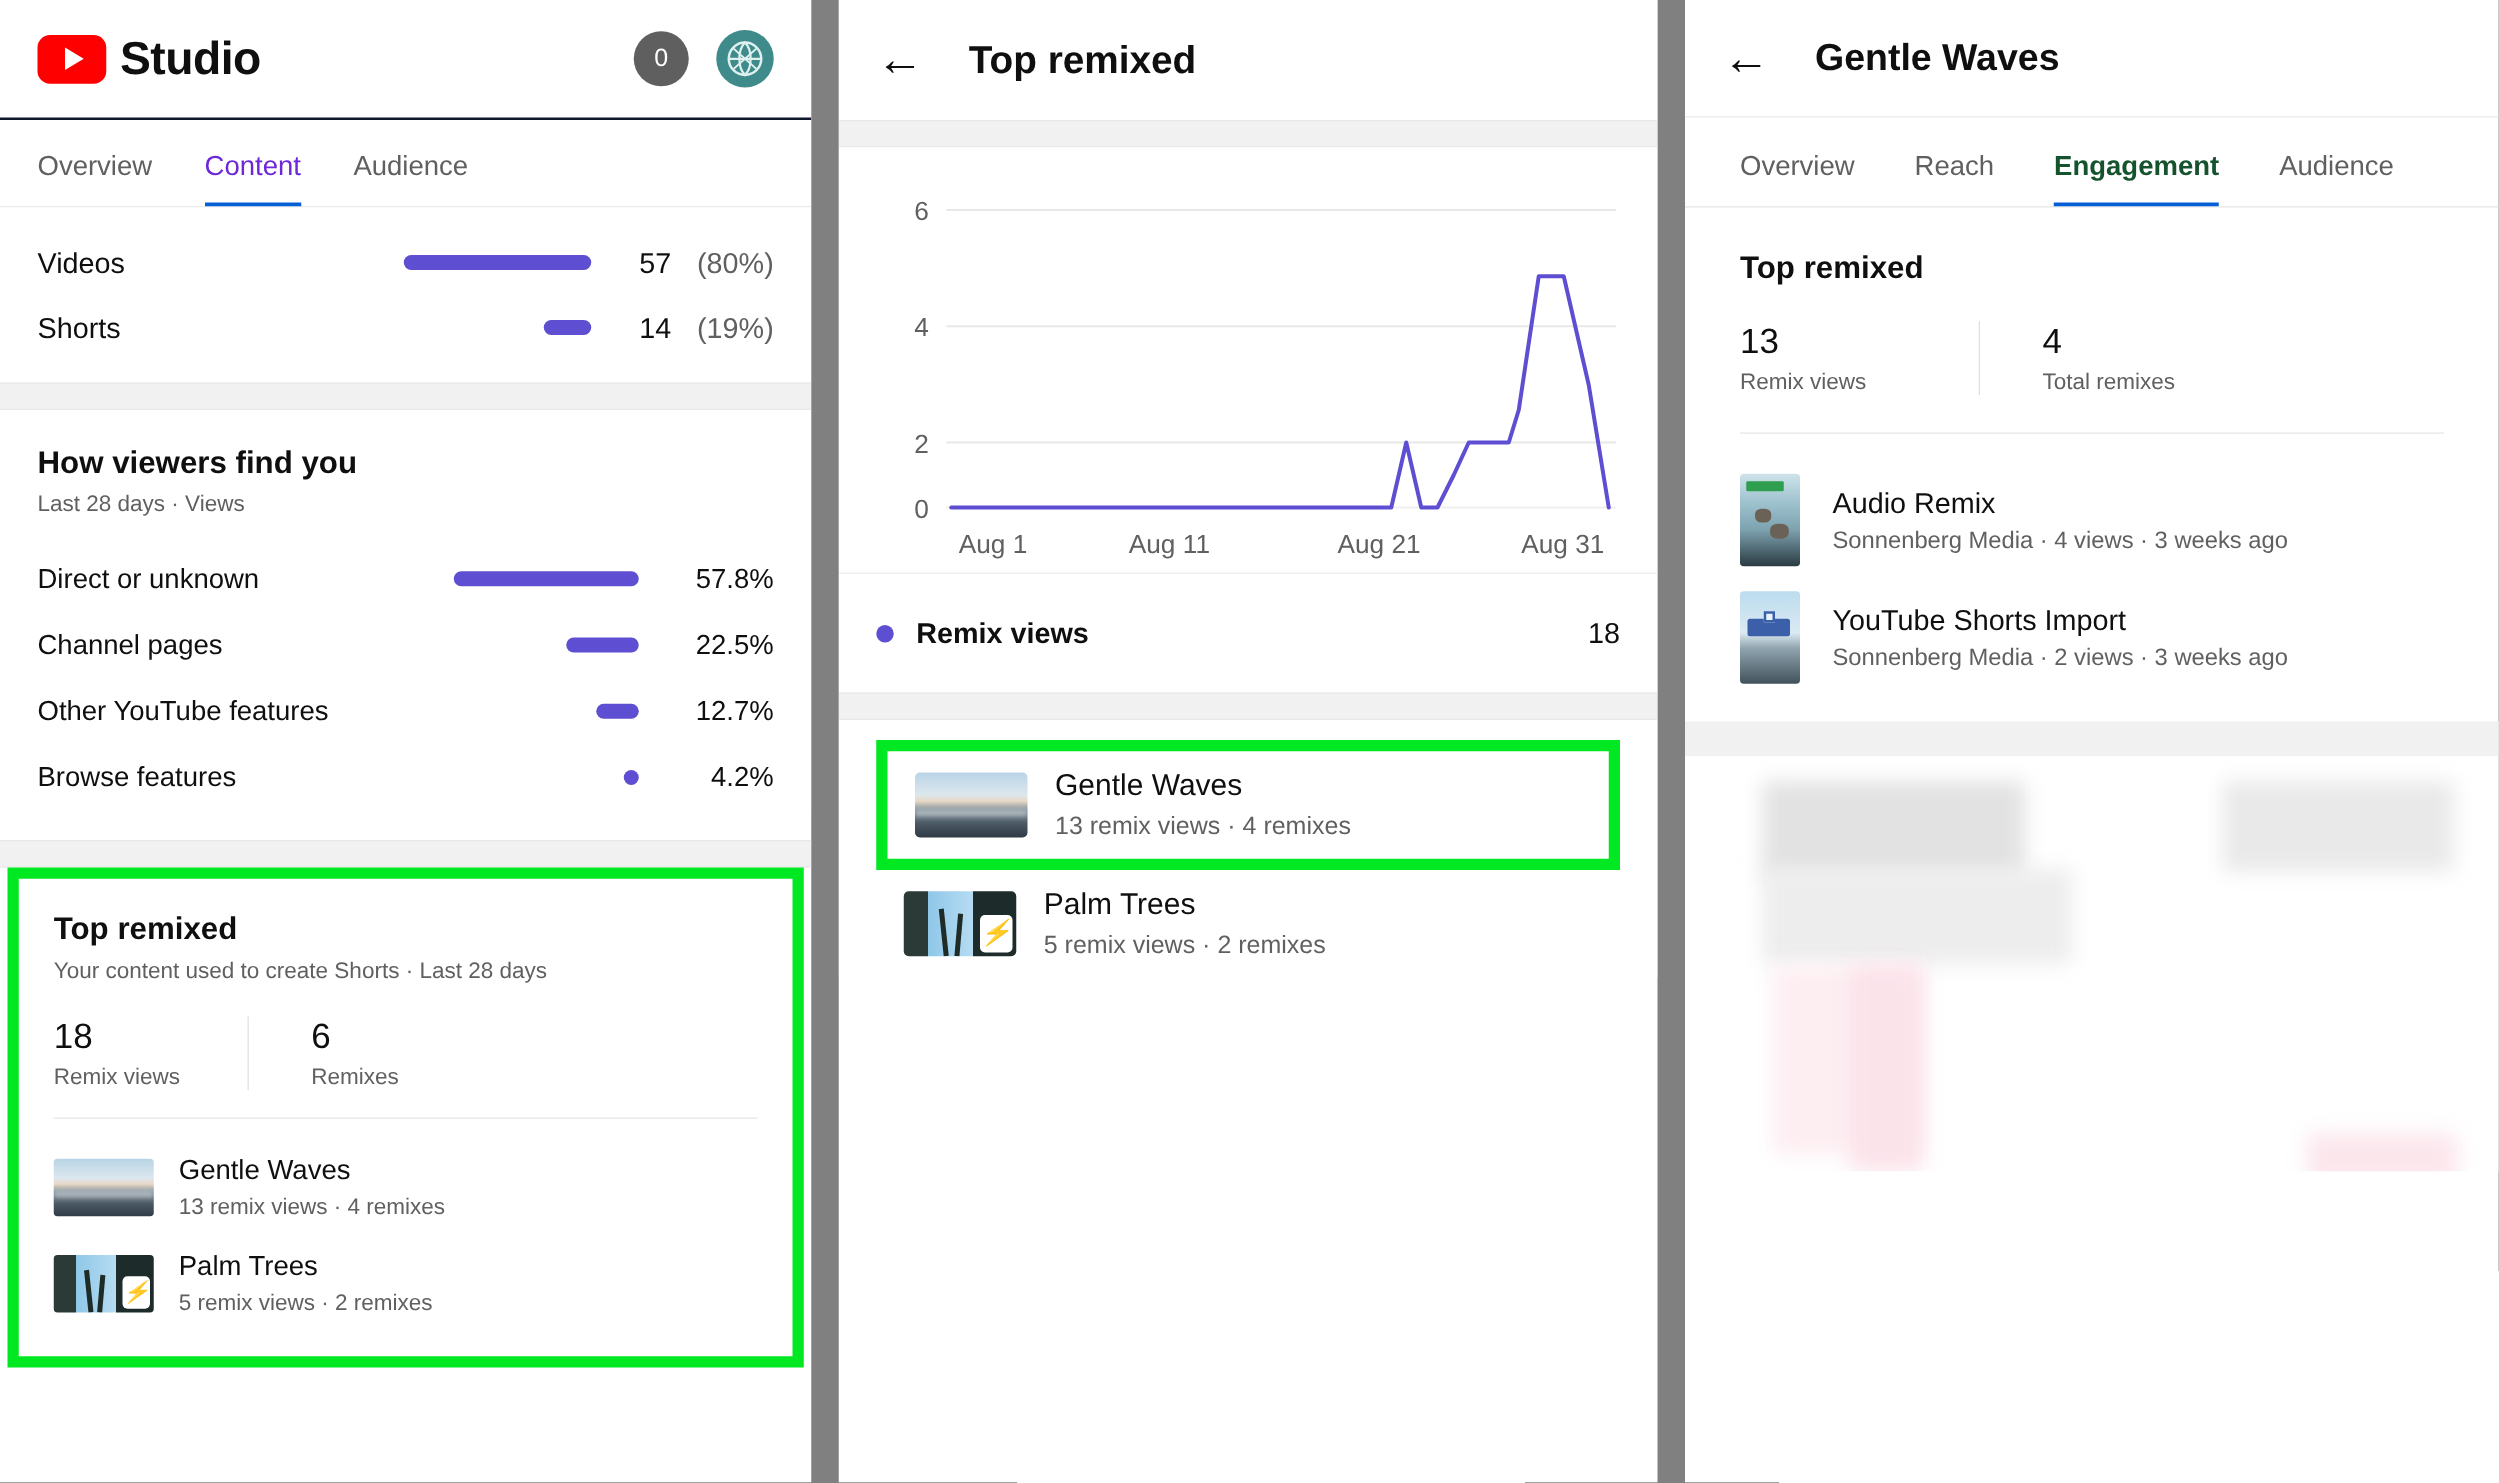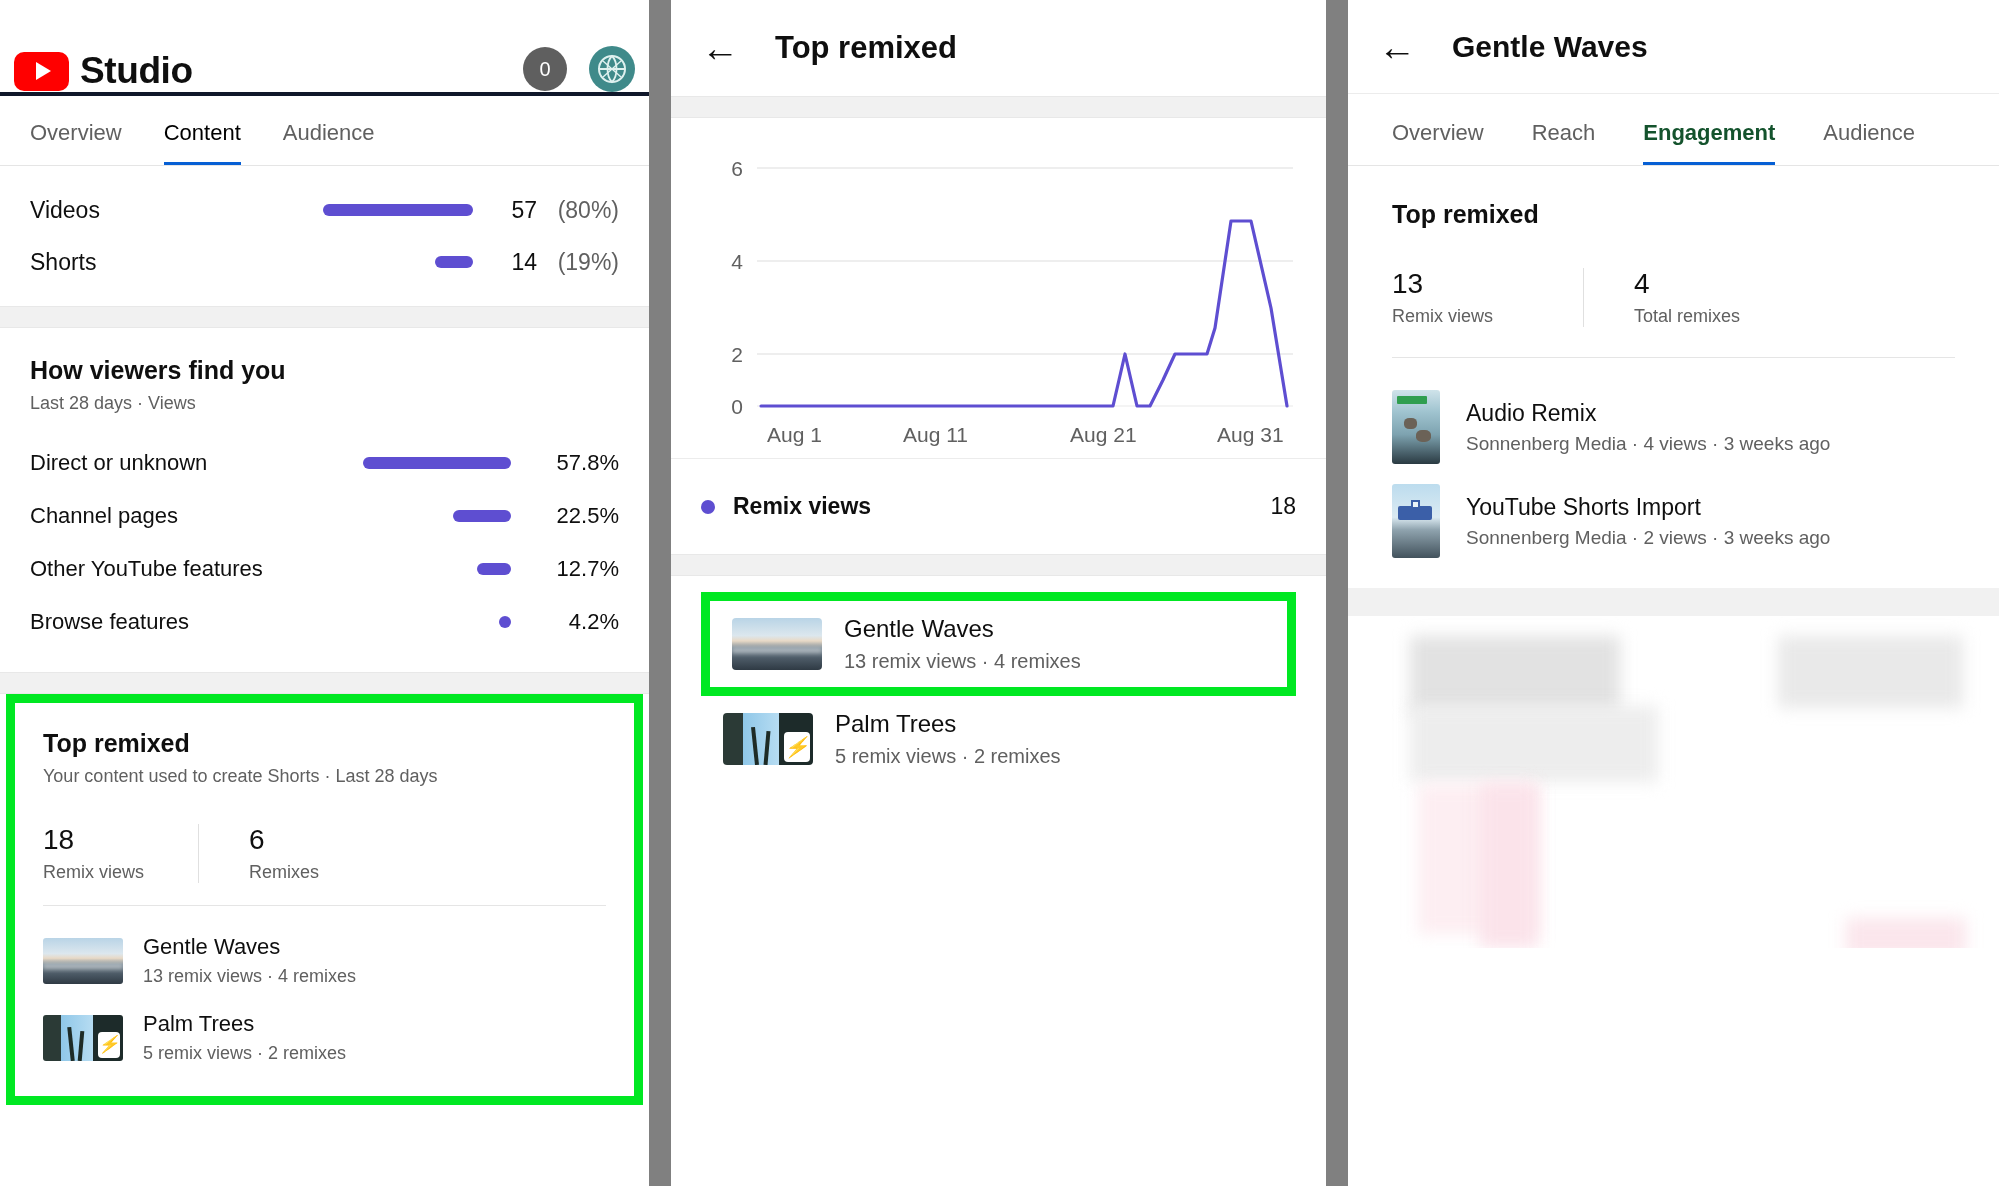--- a/index.html
+++ b/index.html
@@ -20,9 +20,9 @@
 
   
   .studio-header {
-    height: 96px; display: flex; align-items: flex-end;
-    padding: 0 14px; background: #fff;
-    border-bottom: 4px solid #0f172a;
+    height: 96px; display: flex; align-items: center;
+    padding: 0 30px; background: #fff;
+    border-bottom: 2px solid #0f172a;
   }
   .yt-logo-wrap { display: flex; align-items: center; gap: 11px; }
   .yt-badge {

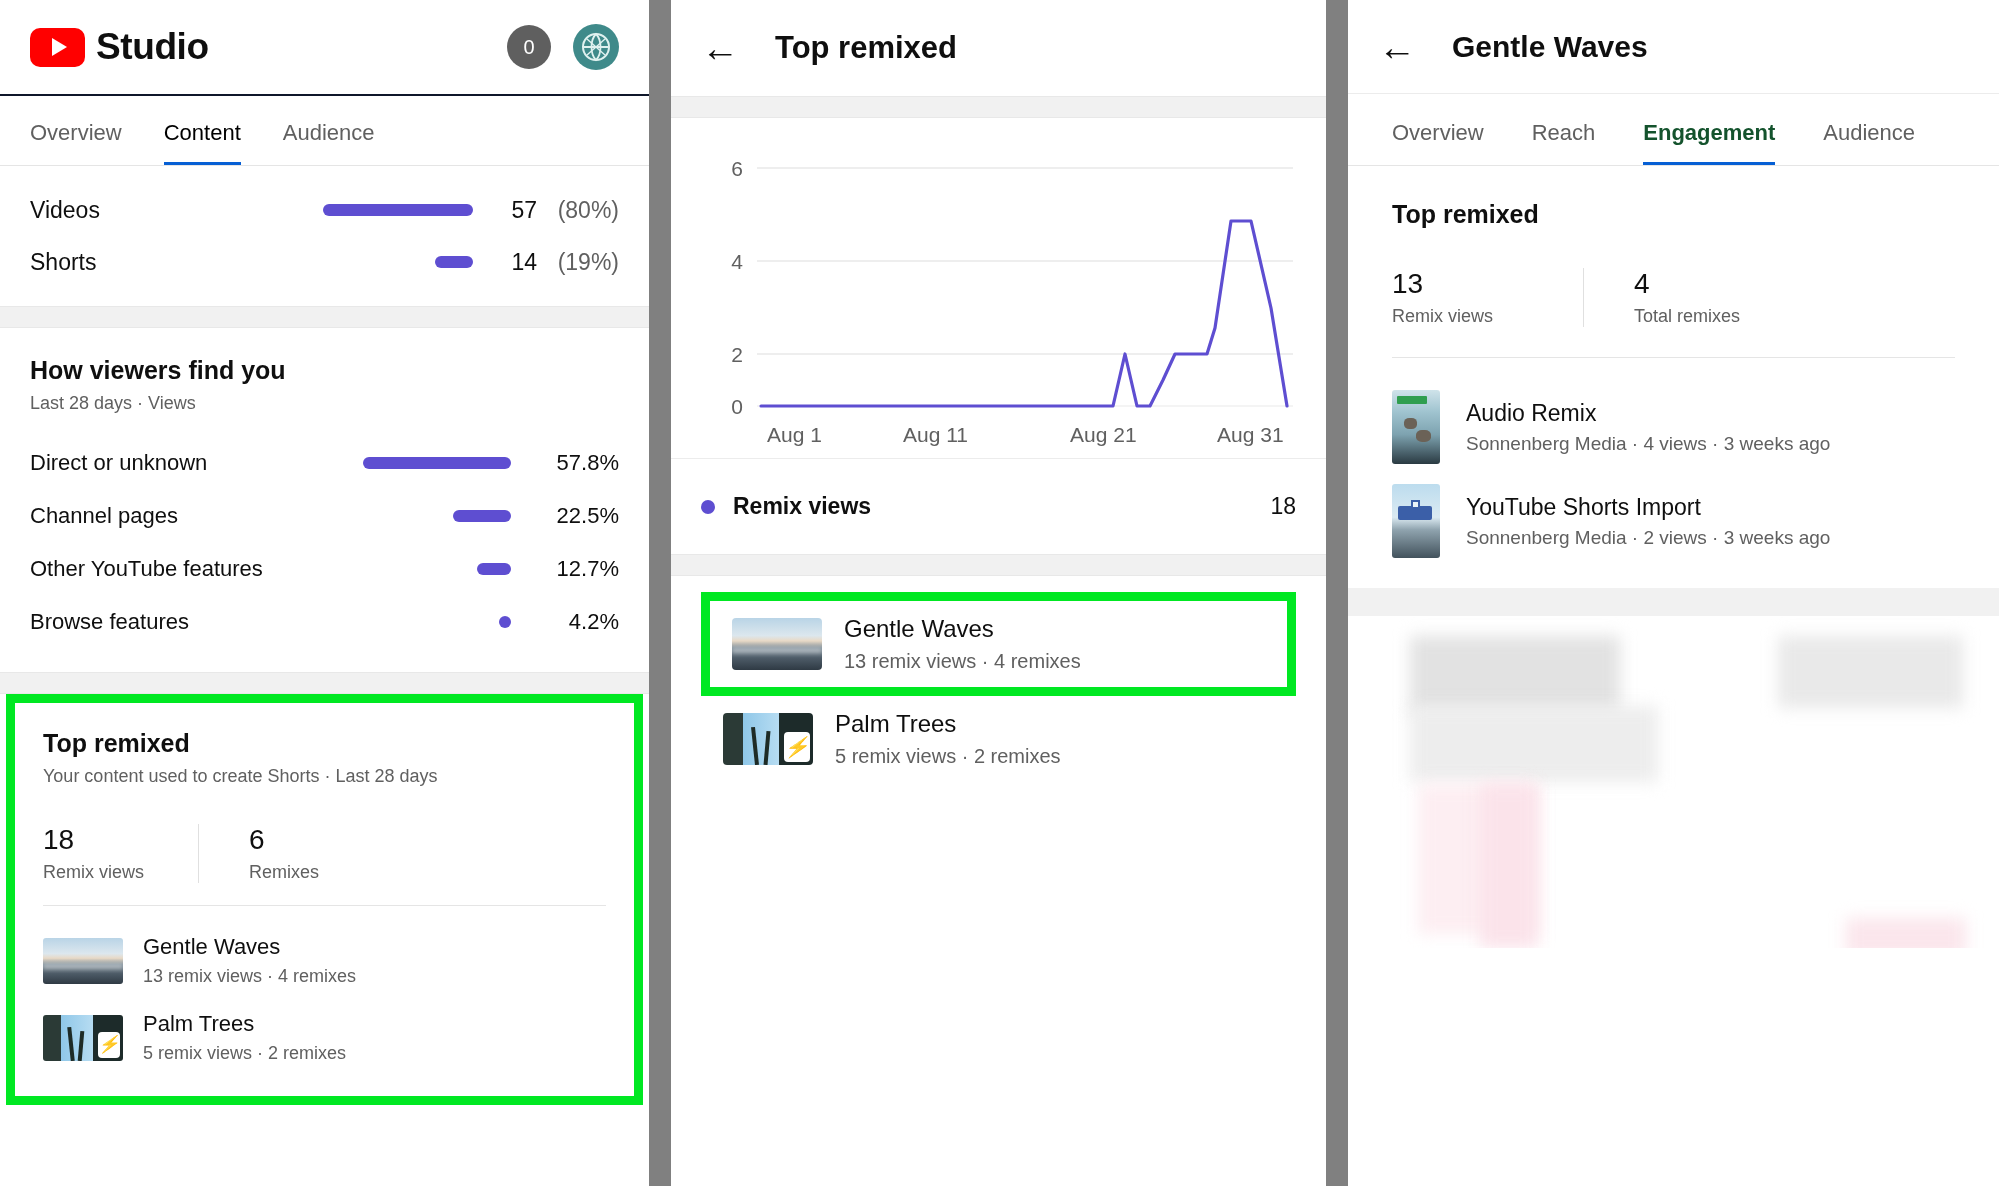--- a/index.html
+++ b/index.html
@@ -60,7 +60,7 @@
     font-size: 22px; color: #606060; padding-bottom: 16px;
     border-bottom: 3px solid transparent; cursor: pointer;
   }
-  .tab.active { color: #000000; border-bottom-color: #065fd4; font-weight: 500; margin-top: 48px; }
+  .tab.active { color: #6d28d9; border-bottom-color: #065fd4; font-weight: 500; margin-top: 48px; }
 
   .sep-band { height: 22px; background: #f1f1f1; border-top: 1px solid #e8e8e8; border-bottom: 1px solid #e8e8e8; }
 

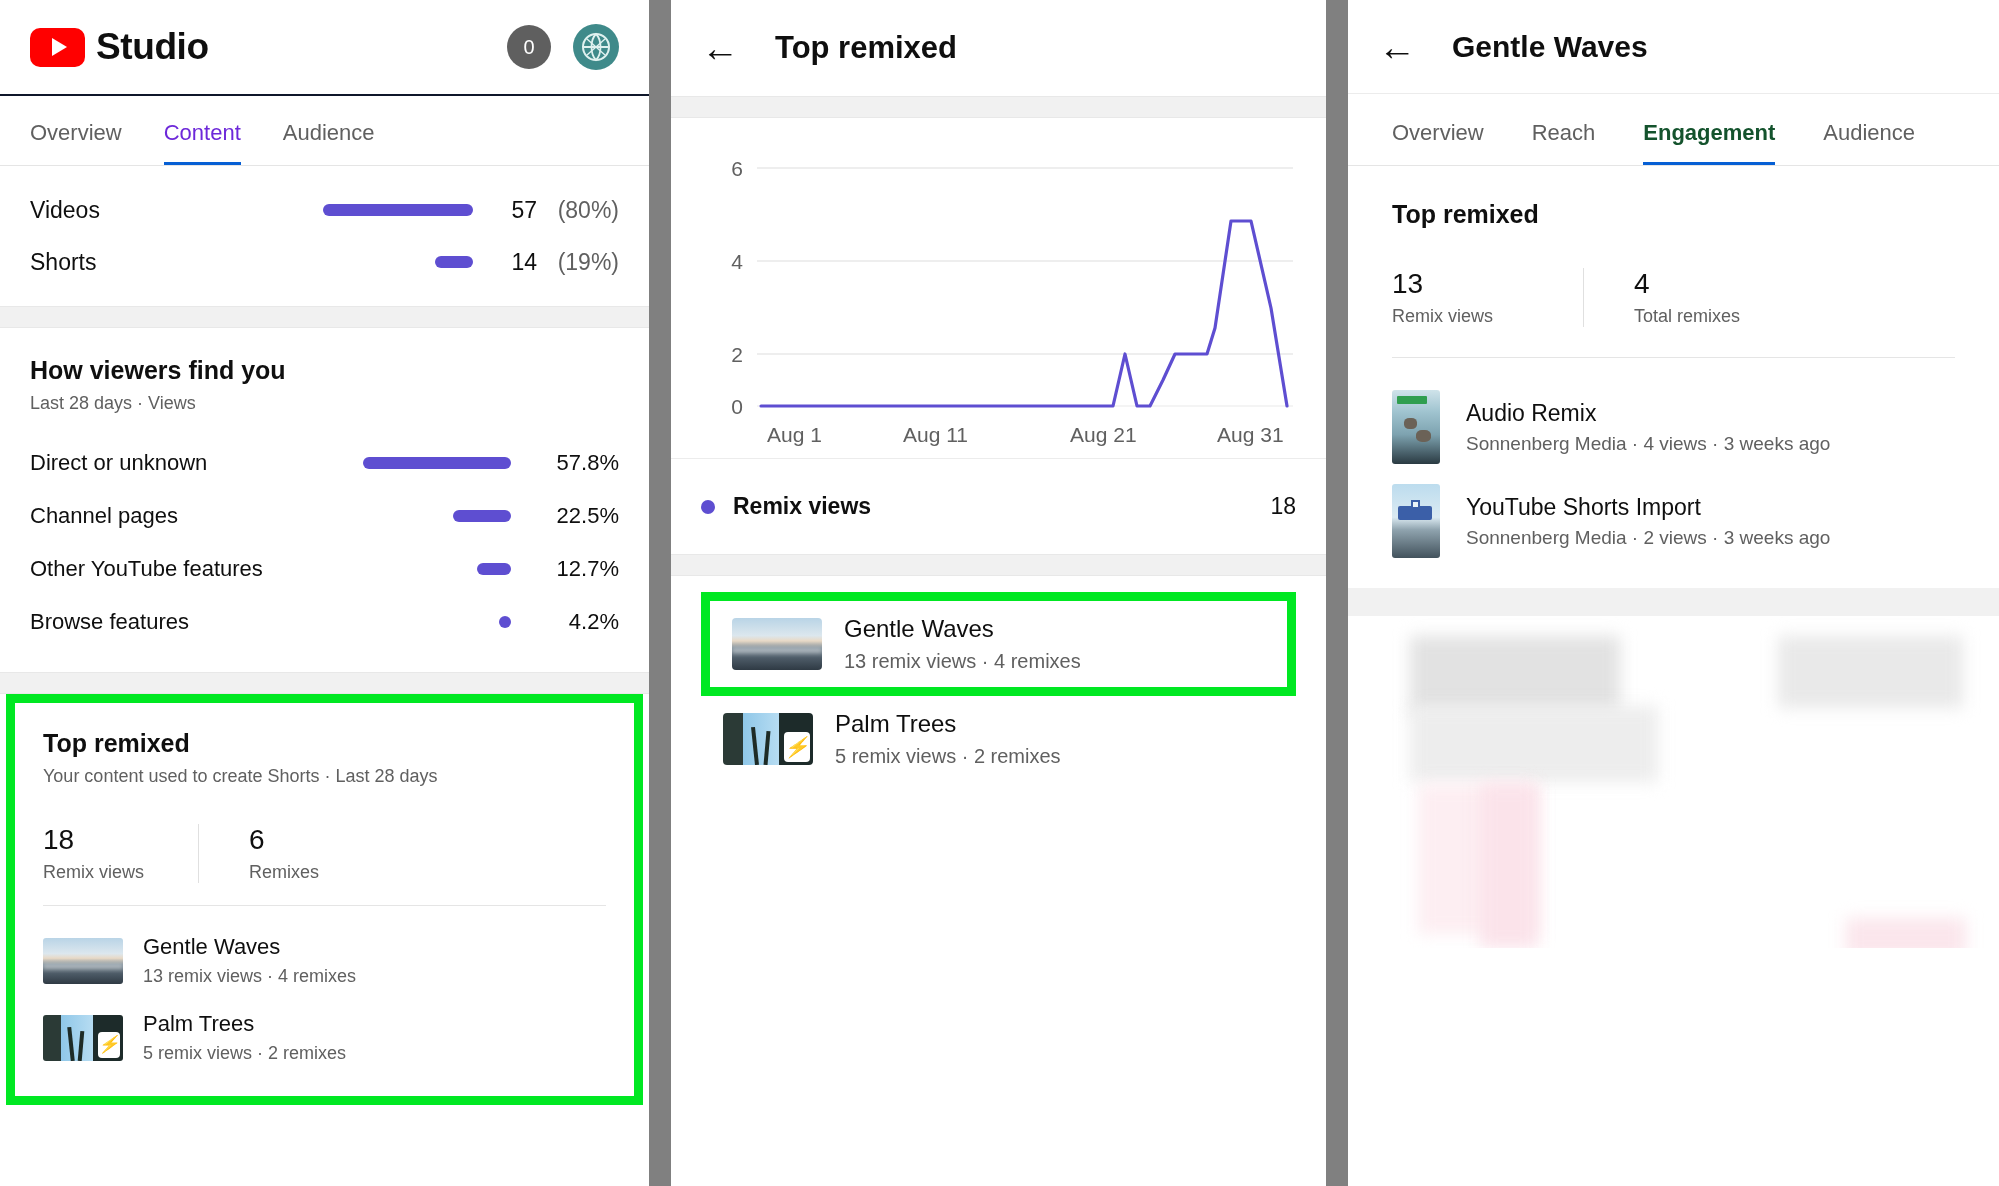--- a/index.html
+++ b/index.html
@@ -94,7 +94,7 @@
     margin: 0 6px;
   }
   .stat-pair { display: flex; margin-top: 10px; }
-  .stat-cell { padding-right: 46px; margin-top: 11px; }
+  .stat-cell { padding-right: 46px; }
   .stat-cell.bordered { border-right: 1px solid #e0e0e0; padding-right: 54px; margin-right: 50px; }
   .stat-num { font-size: 28px; color: #0f0f0f; }
   .stat-cap { font-size: 18px; color: #606060; margin-top: 6px; }

